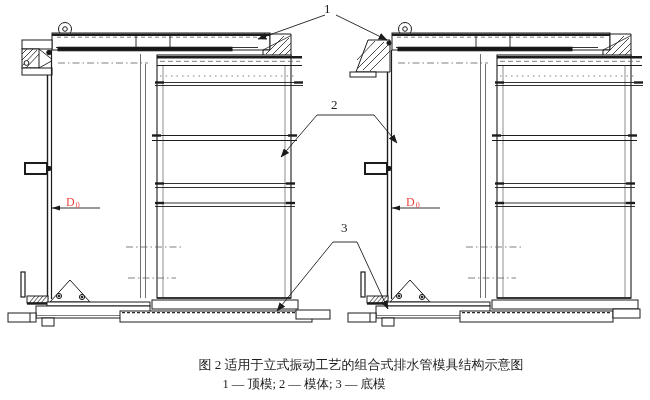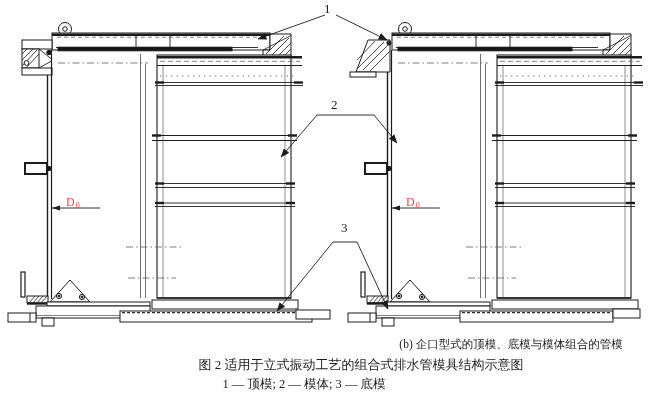--- a/index.html
+++ b/index.html
@@ -215,7 +215,6 @@
   <div class="dim" style="left:66px;top:194px;"><span>D</span><span class="sub">0</span></div>
   <div class="dim" style="left:406px;top:194px;"><span>D</span><span class="sub">0</span></div>
 
-  <div class="subcaption b">(b) 企口型式的顶模、底模与模体组合的管模</div>
   <div class="figtitle">图 2  适用于立式振动工艺的组合式排水管模具结构示意图</div>
   <div class="figlegend">1 — 顶模; 2 — 模体; 3 — 底模</div>
 </div>

